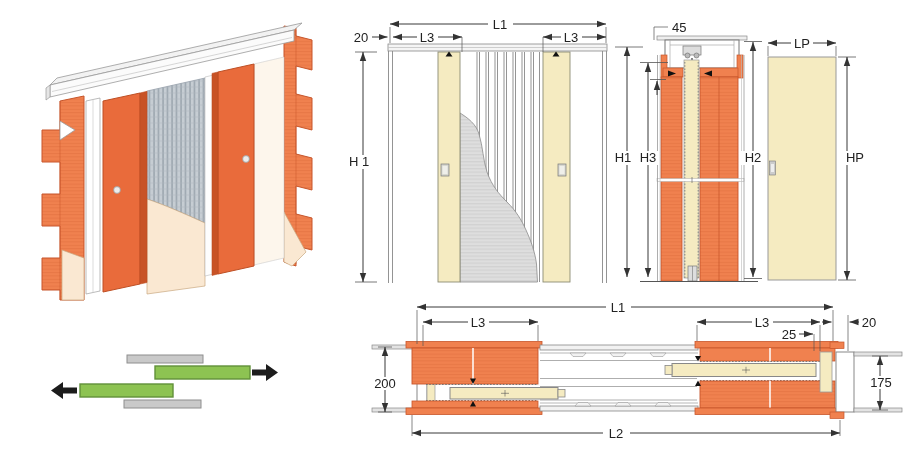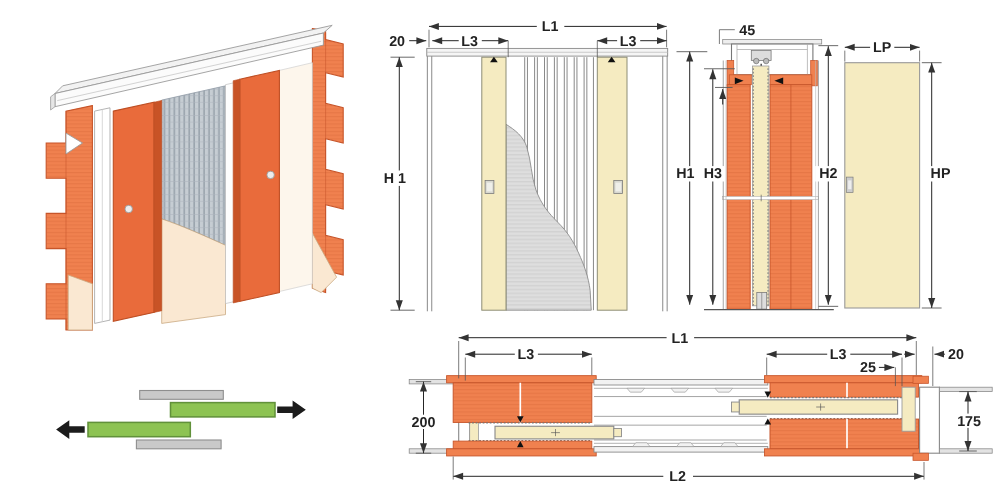--- a/index.html
+++ b/index.html
@@ -4,7 +4,7 @@
 <style>
   html,body{margin:0;padding:0;background:#ffffff;}
   body{width:910px;height:456px;font-family:"Liberation Sans",sans-serif;}
-  #stage{position:relative;width:910px;height:456px;background:var(--c-white,#fff);overflow:hidden;font-weight:bold;}
+  #stage{position:relative;width:910px;height:456px;background:var(--c-white,#fff);overflow:hidden;}
   svg text{font-family:"Liberation Sans","DejaVu Sans",sans-serif;font-size:13px;fill:var(--c-dim,#222);}
   .dimline{stroke:var(--c-dim,#333);stroke-width:0.9;fill:none;}
   .extline{stroke:#555;stroke-width:0.7;fill:none;}

